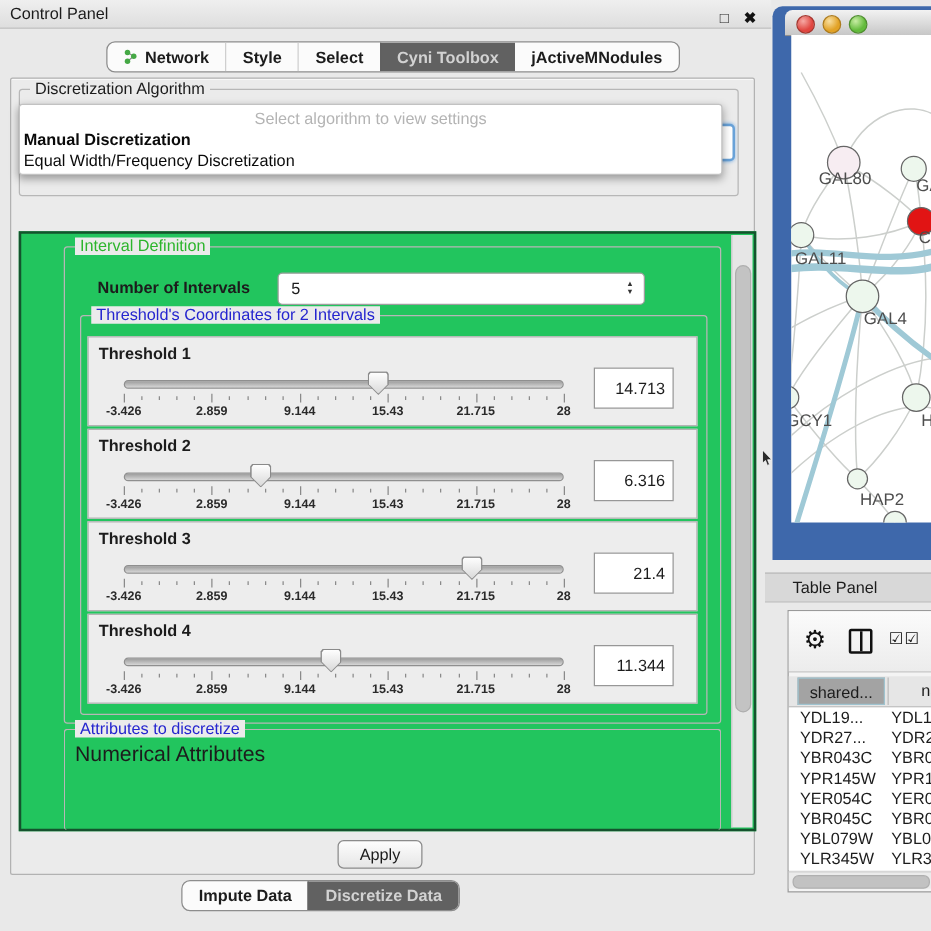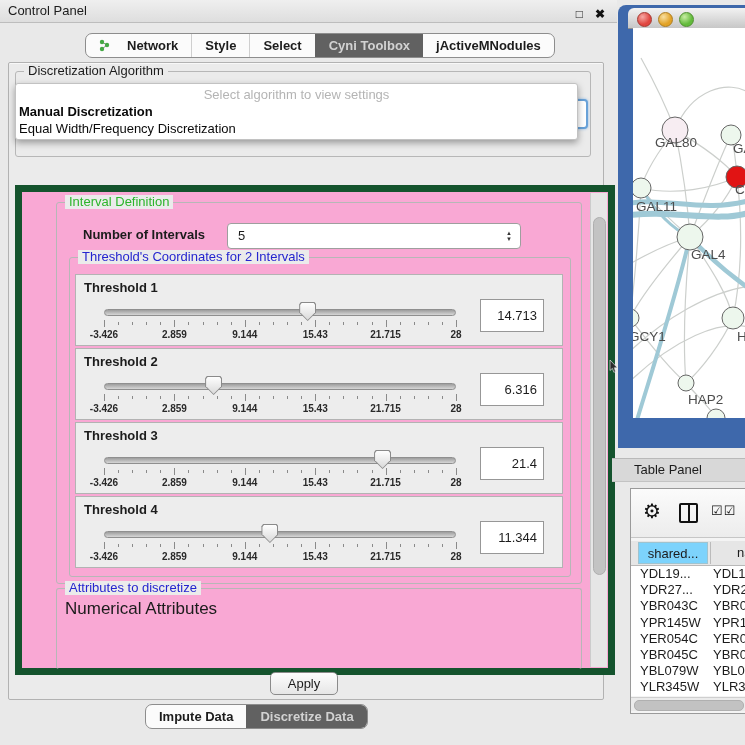--- a/index.html
+++ b/index.html
@@ -12,7 +12,7 @@
   #titlebar .float{position:absolute;right:34px;top:3px;font-size:12px;color:#222;cursor:default;}
   #titlebar .close{position:absolute;right:12px;top:3px;font-size:12px;font-weight:bold;color:#111;cursor:default;}
   .tabbar{position:absolute;display:flex;background:#fbfbfb;border:1px solid #8d8d8d;border-radius:7px;overflow:hidden;height:23px;}
-  .tabbar .tab{font-size:13px;font-weight:bold;line-height:23px;padding:0 13px;white-space:nowrap;border-left:1px solid #cfcfcf;display:flex;align-items:center;gap:16px;}
+  .tabbar .tab{font-size:13px;font-weight:bold;line-height:23px;padding:0 13px;white-space:nowrap;border-left:1px solid #cfcfcf;display:flex;align-items:center;gap:5px;}
   .tabbar .tab:first-child{border-left:none;}
   .tabbar .tab.selected{background:#616161;color:#d2d2d2;border-left-color:#616161;}
   .tabbar .tab.selected + .tab{border-left:none;}

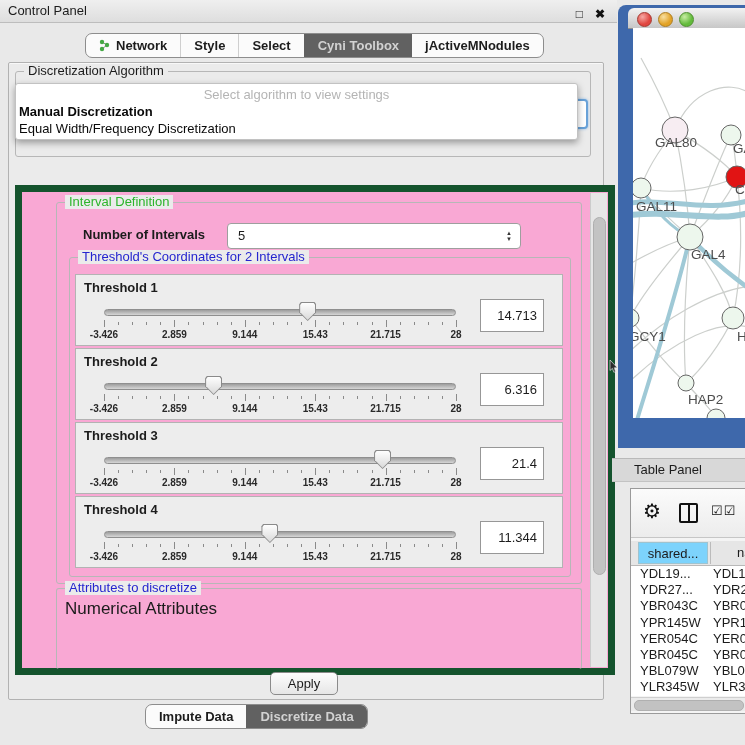--- a/index.html
+++ b/index.html
@@ -35,7 +35,7 @@
   #popup .opt1{position:absolute;left:3px;top:20px;font-size:13px;font-weight:bold;color:#0a0a0a;}
   #popup .opt2{position:absolute;left:3px;top:37px;font-size:13px;color:#0a0a0a;}
   
-  #scrollpanel{position:absolute;left:6px;top:122px;width:586px;height:476px;border:7px solid #14532d;background:#f9a8d4;}
+  #scrollpanel{position:absolute;left:6px;top:122px;width:586px;height:476px;border:2px solid #14532d;background:#22c55e;}
   #vscroll{position:absolute;right:1px;top:1px;bottom:1px;width:16px;background:#e6e6e6;border-left:1px solid #cccccc;}
   #vscroll .thumb{position:absolute;left:2px;width:11px;top:24px;height:356px;background:#c3c3c3;border:1px solid #aeaeae;border-radius:7px;}
   

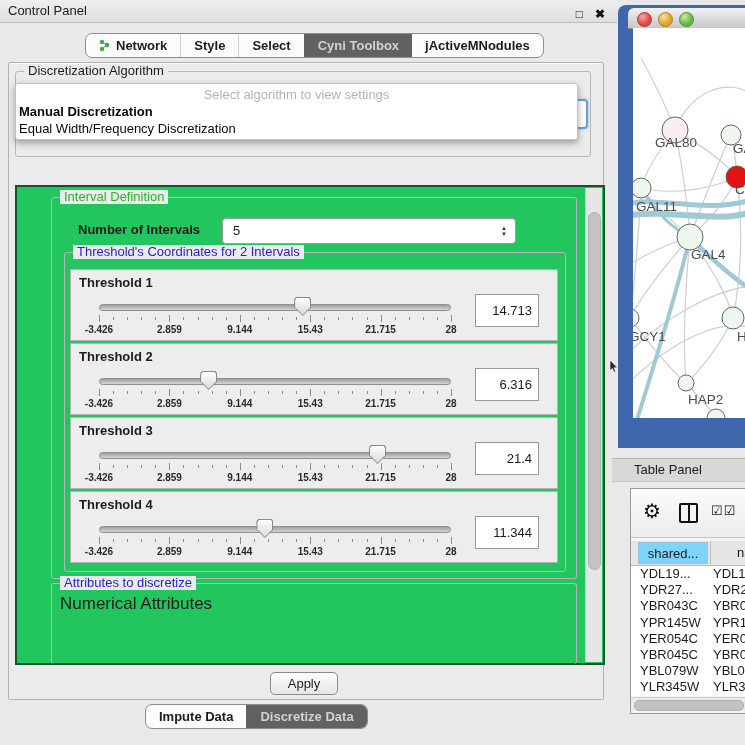--- a/index.html
+++ b/index.html
@@ -84,7 +84,7 @@
   #tp-toolbar .checks{position:absolute;left:80px;top:14px;font-size:13px;letter-spacing:1px;color:#111;}
   #tp-header{position:absolute;left:0;right:0;top:52px;height:24px;background:#e6e6e6;border-bottom:1px solid #b9b9b9;font-size:13px;}
   #tp-header .h0{position:absolute;left:7px;top:1px;width:70px;height:22px;line-height:22px;text-align:center;
-                 background:#7dd3fc;border:1px solid #9fc3cf;box-sizing:border-box;}
+                 background:#a3a3a3;border:1px solid #9fc3cf;box-sizing:border-box;}
   #tp-header .h1{position:absolute;left:79px;top:1px;width:120px;height:22px;line-height:22px;padding-left:26px;
                  border-left:1px solid #bbbbbb;box-sizing:border-box;}
   #tp-body{position:absolute;left:0;right:0;top:77px;height:130px;overflow:hidden;background:#fff;}

